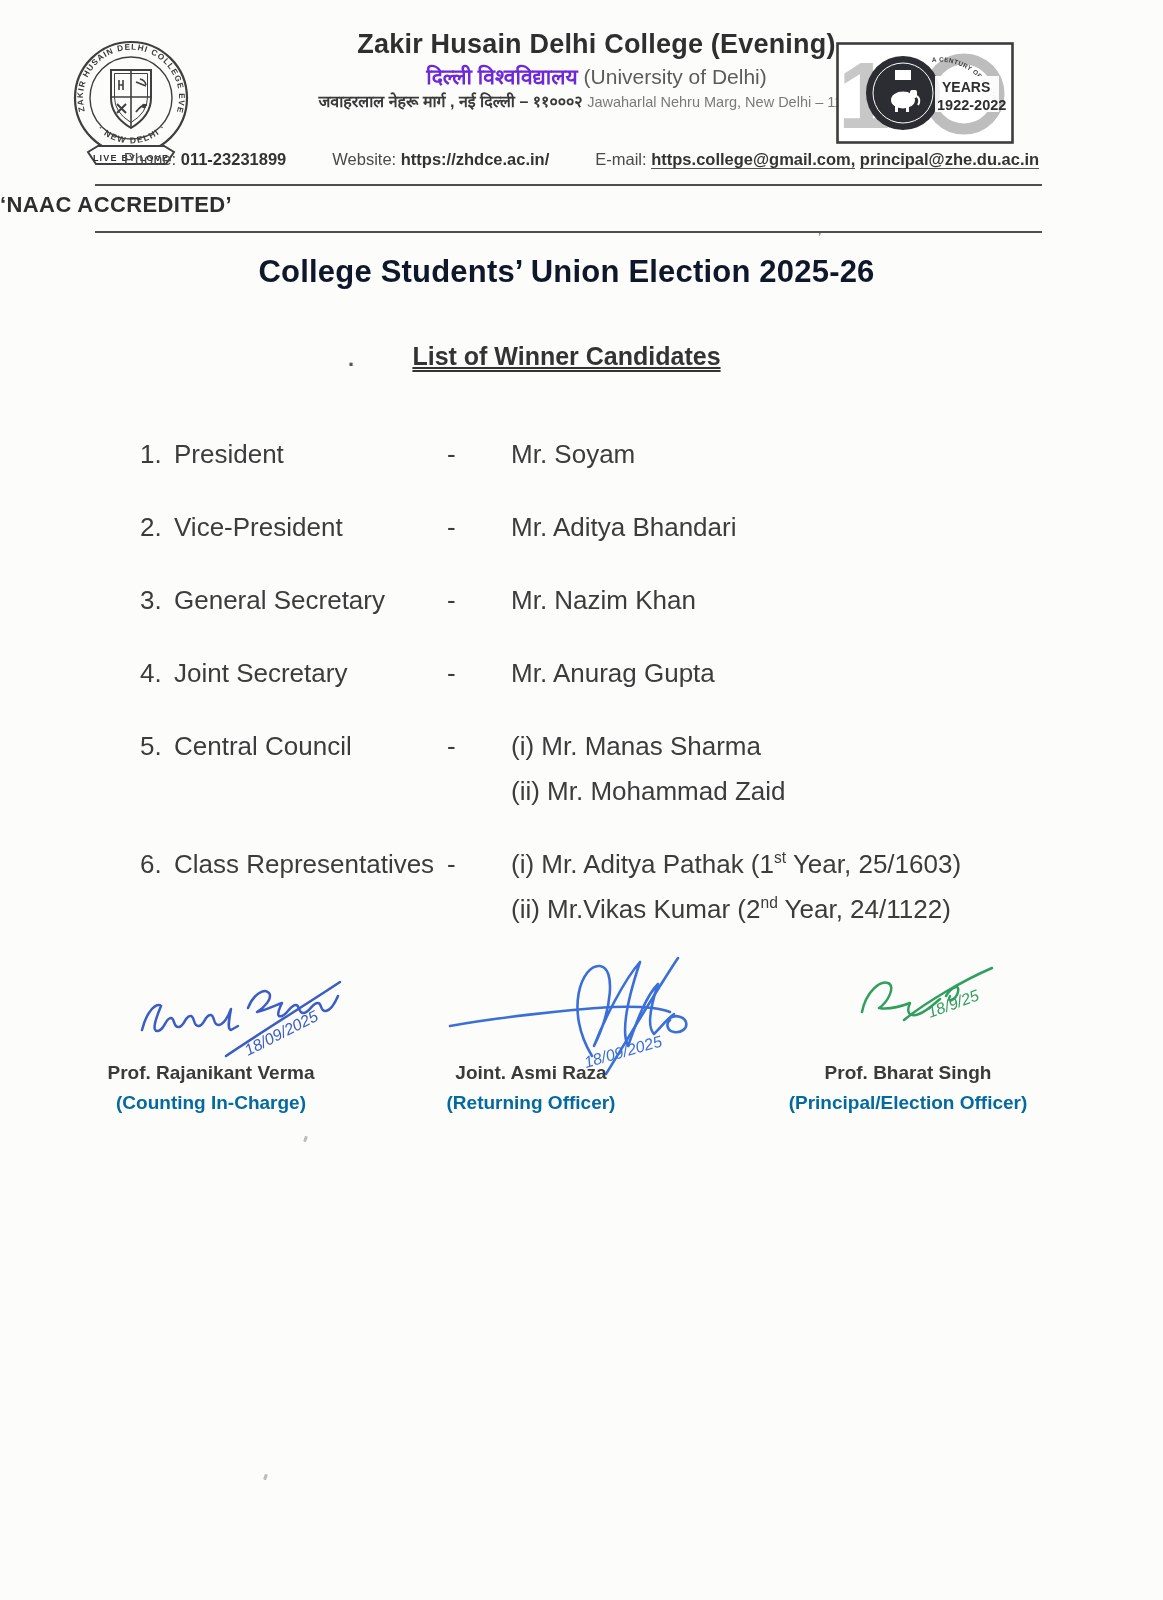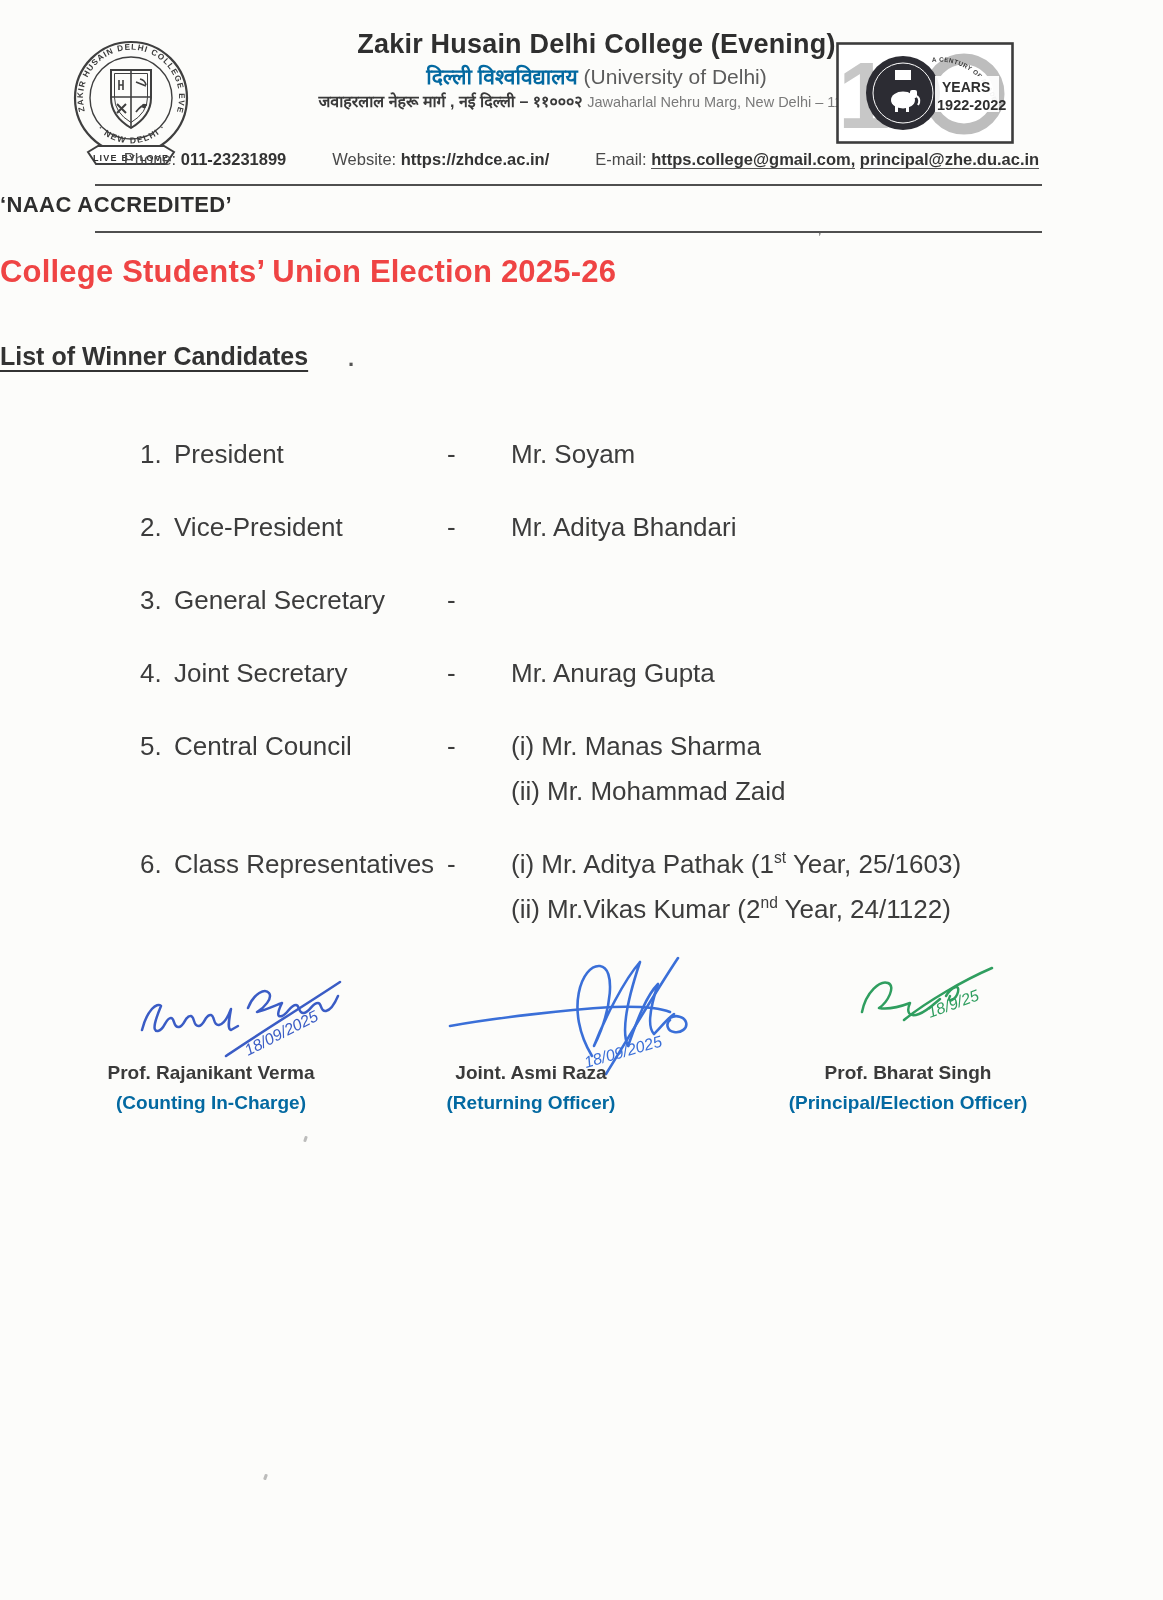--- a/index.html
+++ b/index.html
@@ -19,7 +19,7 @@
   .h-hindi{font-size:30px;font-weight:bold;color:#2d2d2d;margin:0 0 6px 0;}
   .h-eng{font-size:27px;font-weight:bold;color:#2f2f2f;margin:0 0 5px 0;letter-spacing:.2px;}
   .h-univ{font-size:21px;margin:0 0 5px 0;}
-  .h-univ .dev{font-weight:bold;color:#0369a1;}
+  .h-univ .dev{font-weight:bold;color:#6d28d9;}
   .h-univ .lat{color:#5c5c5c;}
   .h-addr{font-size:16px;margin:0;}
   .h-addr .dev{font-weight:bold;color:#3a3a3a;}

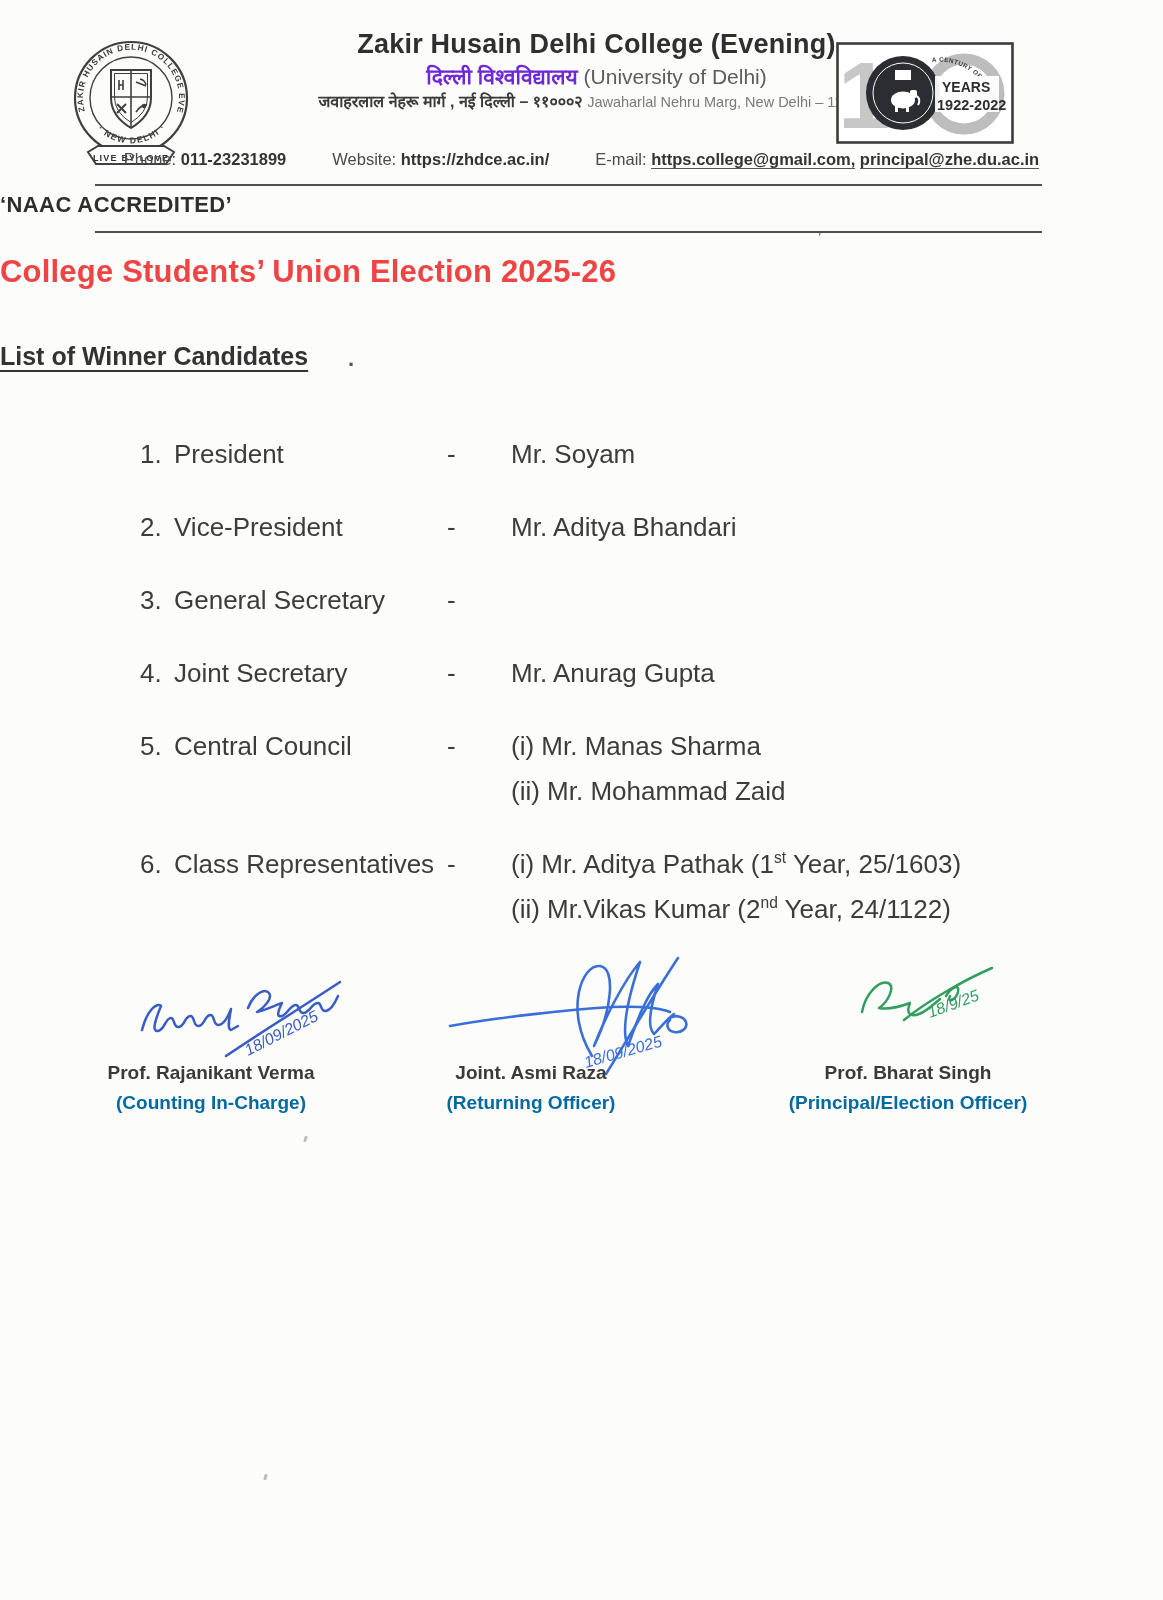--- a/index.html
+++ b/index.html
@@ -40,8 +40,8 @@
   }
   
   .doc-title{
-    position:absolute;left:0;right:30px;top:254px;text-align:left;
-    font-size:31px;font-weight:bold;color:#ef4444;letter-spacing:.2px;
+    position:absolute;left:0;right:30px;top:254px;text-align:center;
+    font-size:31px;font-weight:bold;color:#0f172a;letter-spacing:.2px;
   }
   .doc-subtitle{
     position:absolute;left:0;right:30px;top:342px;text-align:left;

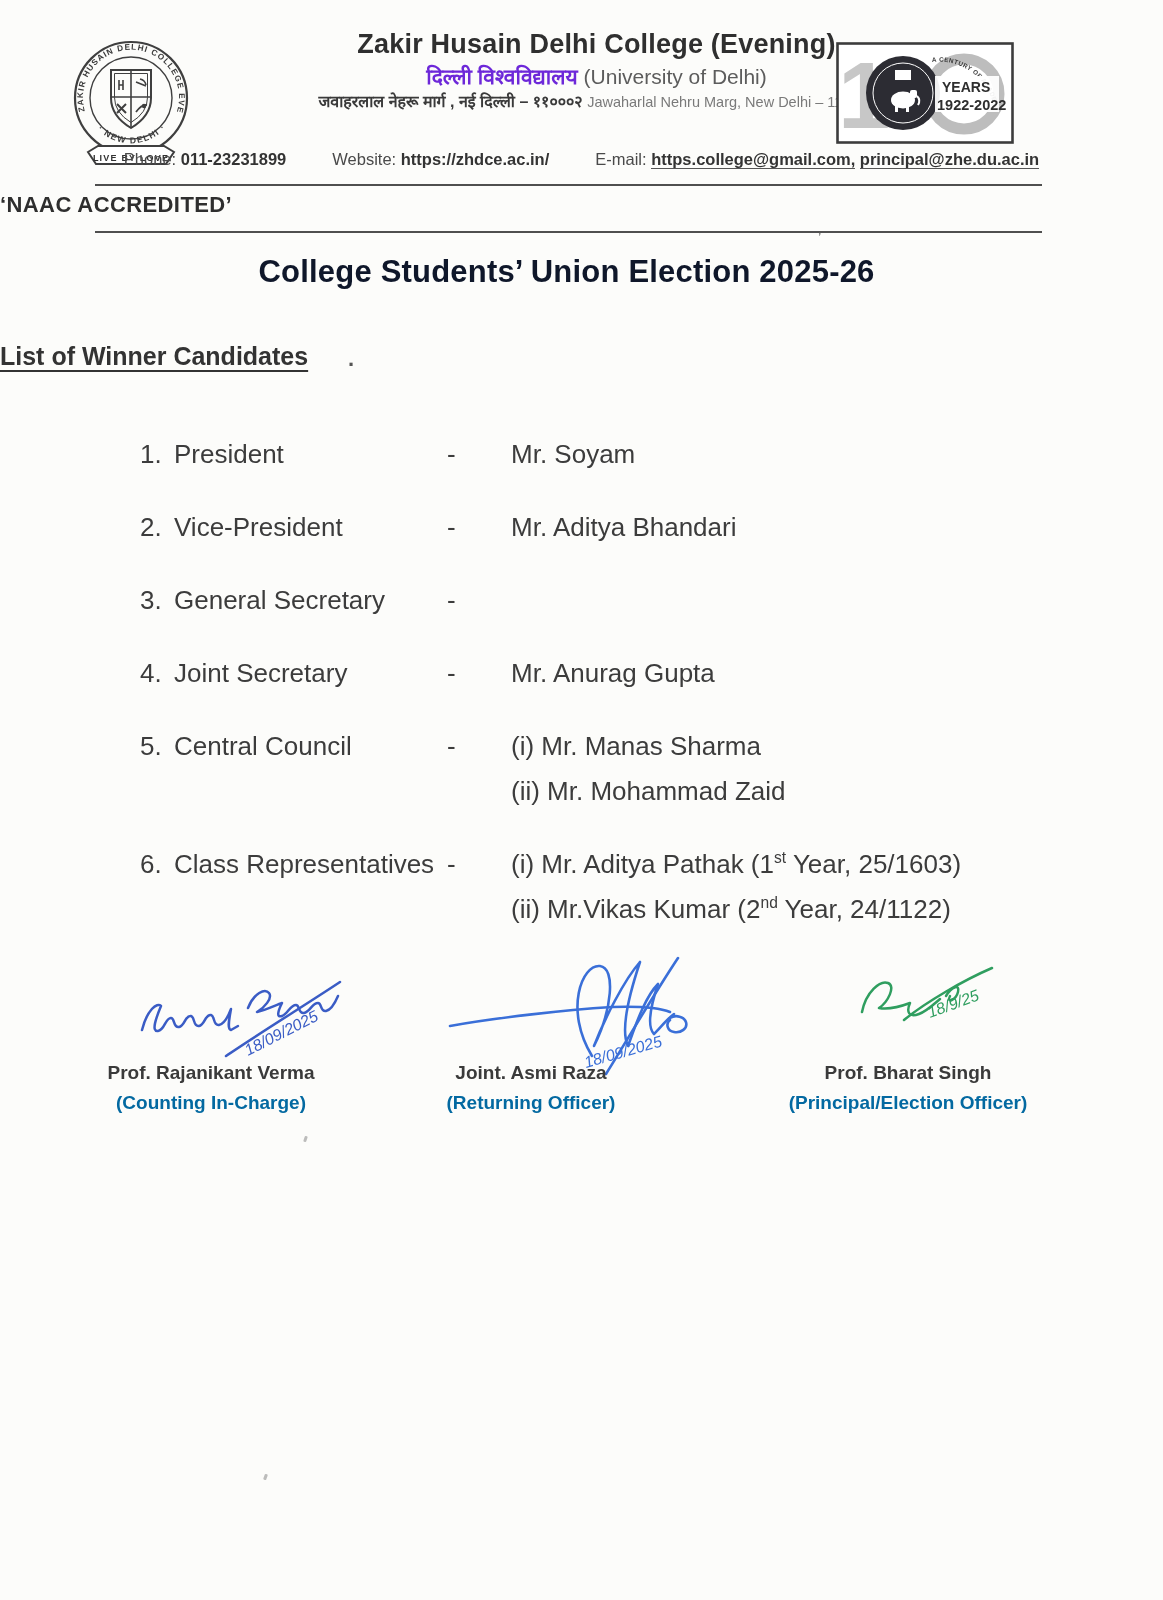--- a/index.html
+++ b/index.html
@@ -44,8 +44,8 @@
     font-size:31px;font-weight:bold;color:#0f172a;letter-spacing:.2px;
   }
   .doc-subtitle{
-    position:absolute;left:0;right:30px;top:342px;text-align:left;
-    font-size:25px;font-weight:bold;color:#333;
+    position:absolute;left:0;right:30px;top:342px;text-align:center;
+    font-size:25px;font-weight:bold;color:#333;text-decoration:underline;
   }
   .doc-subtitle .ul{text-decoration:underline;text-decoration-thickness:2px;text-underline-offset:5px;}
   .mark{position:absolute;color:#555;}

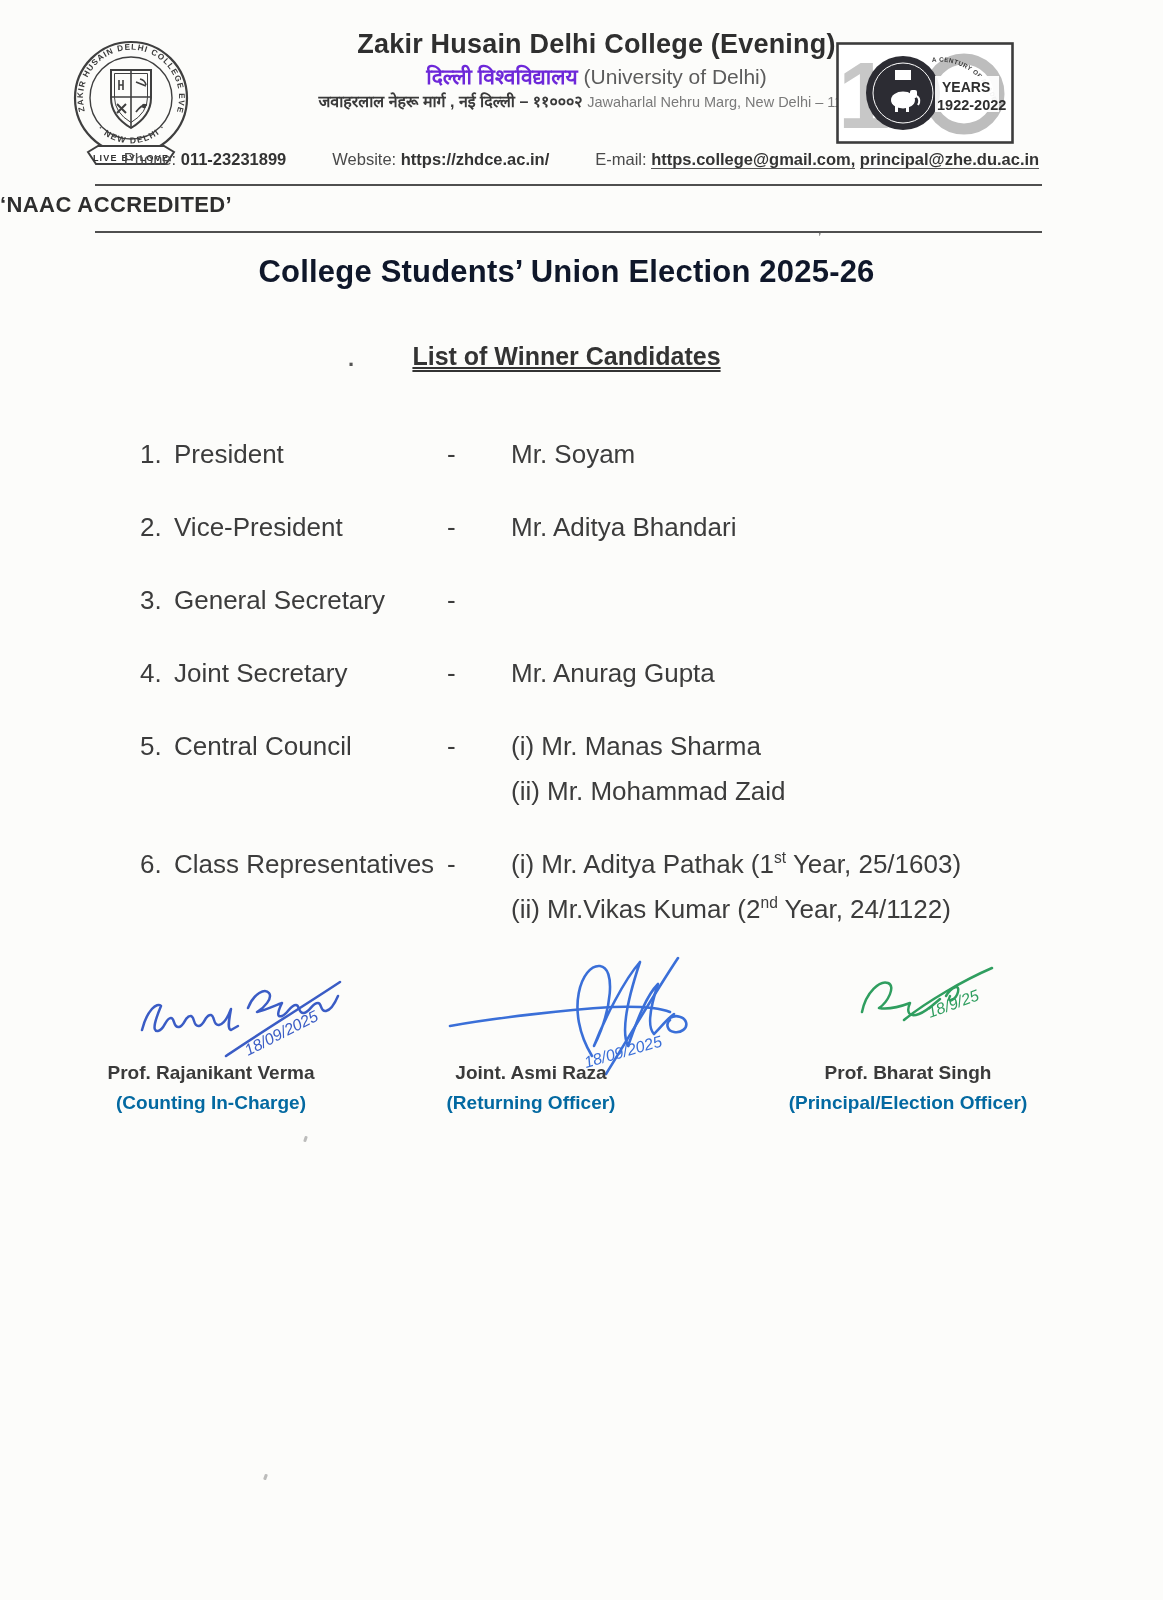--- a/index.html
+++ b/index.html
@@ -202,6 +202,9 @@
       <span class="cell">3.</span>
       <span class="cell">General Secretary</span>
       <span class="cell">-</span>
+      <div class="w-names">
+          <div class="line"><span>Mr. Nazim Khan</span><sup></sup><span></span></div>
+        </div>
     </div>
 
     <div class="w-row">

